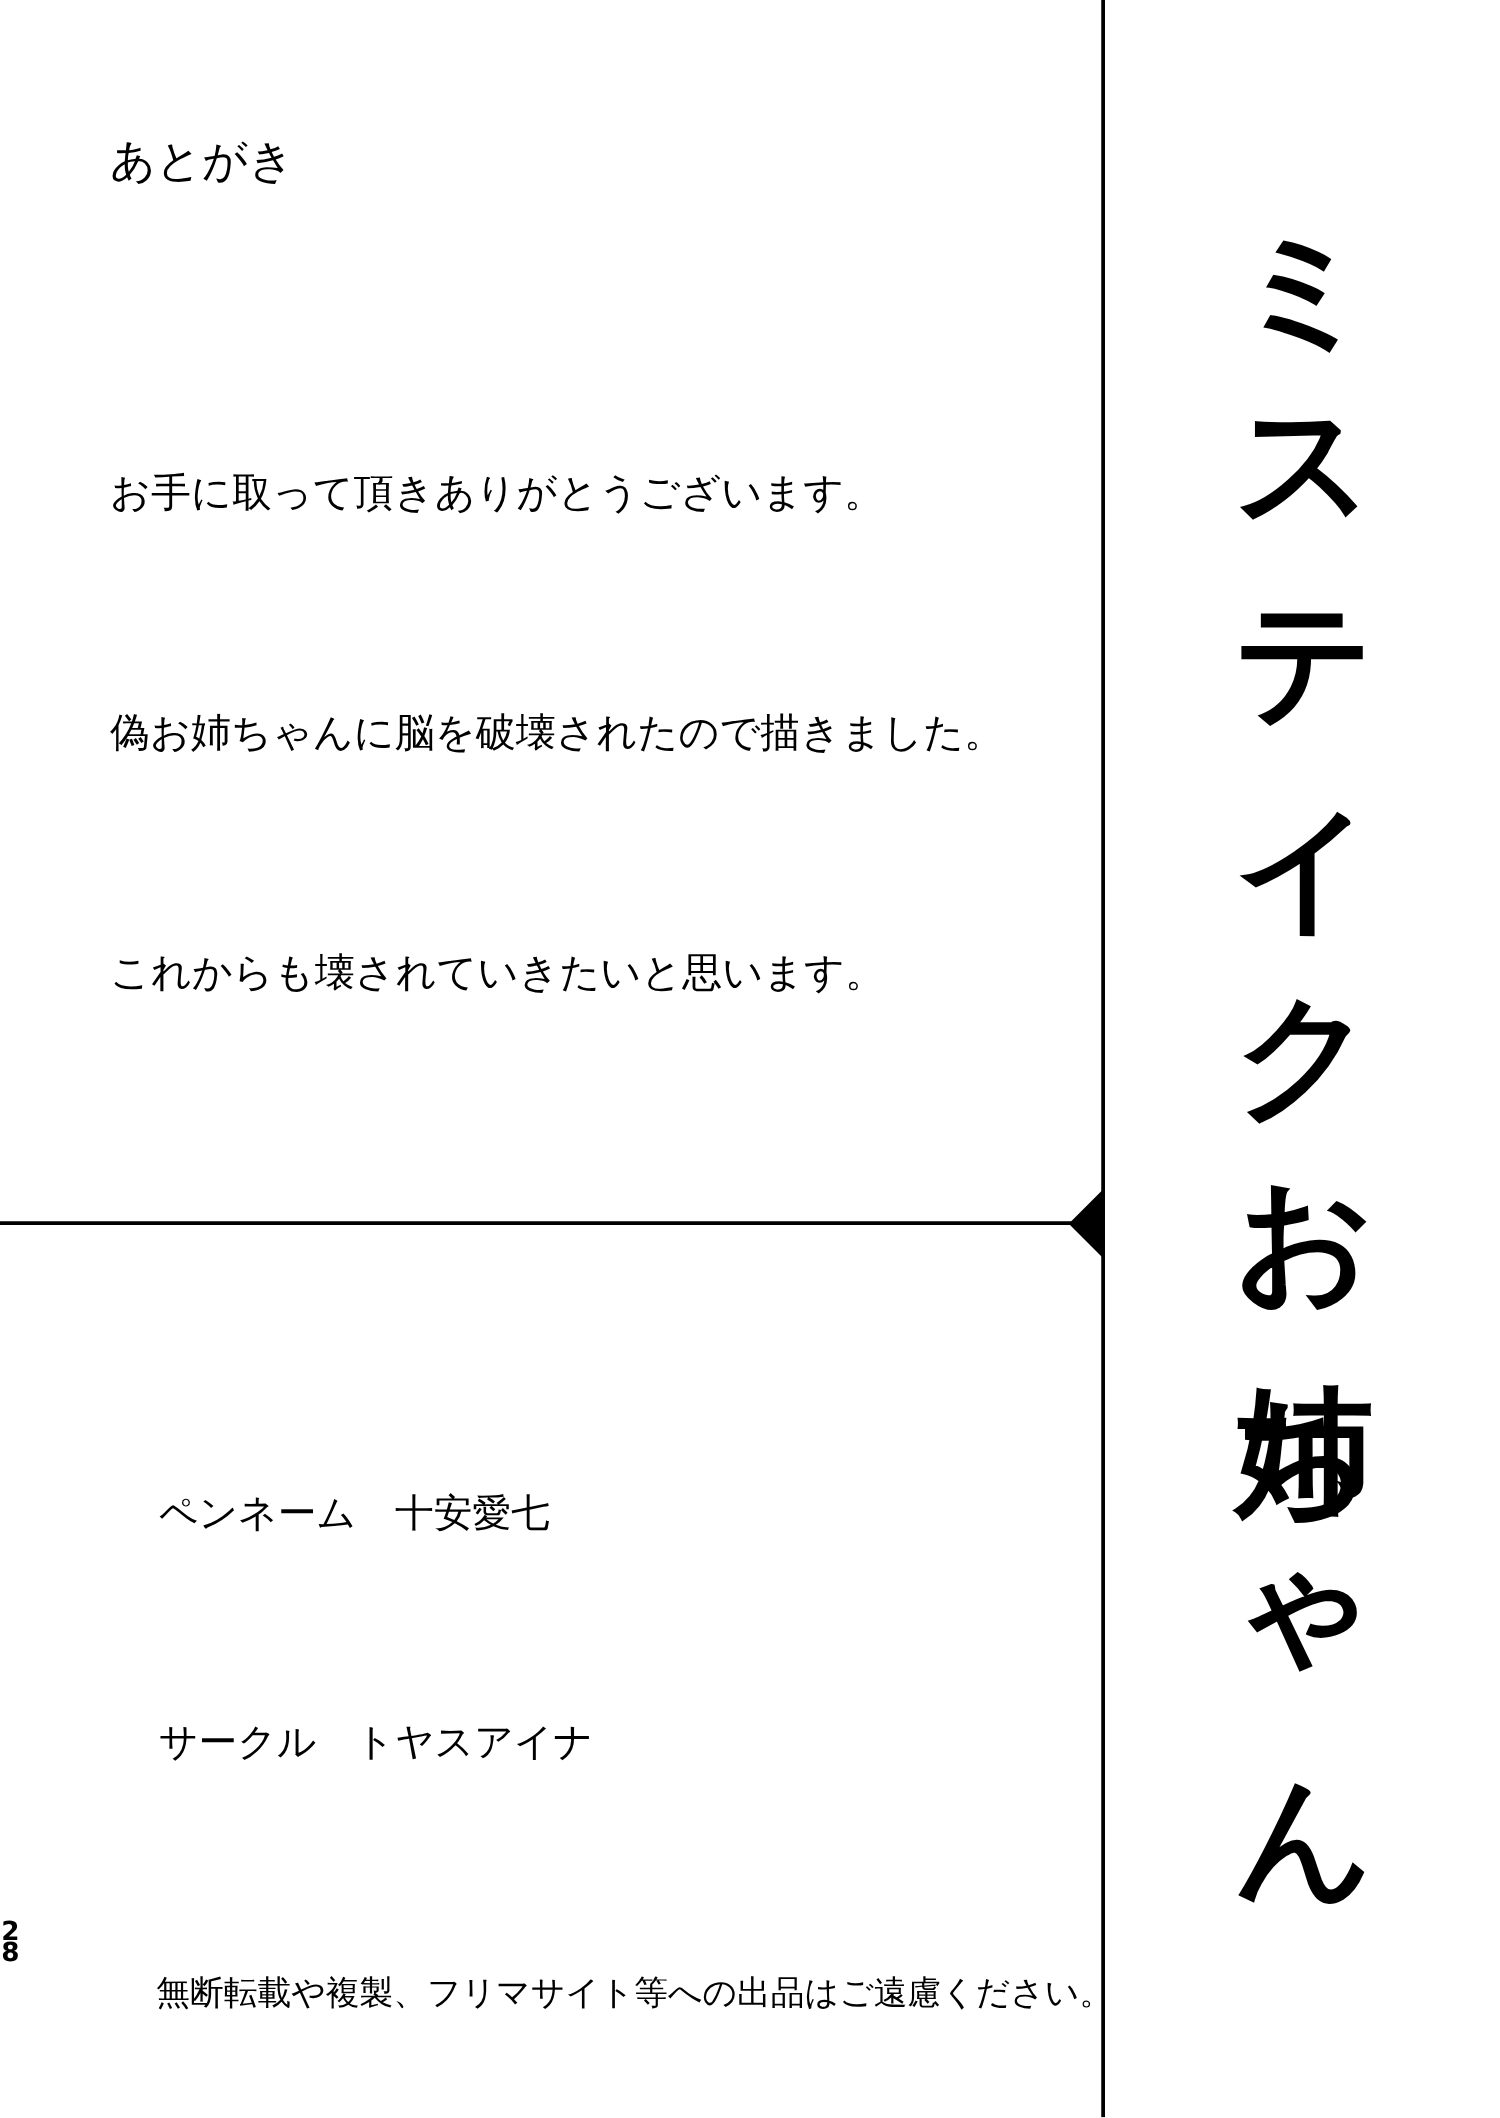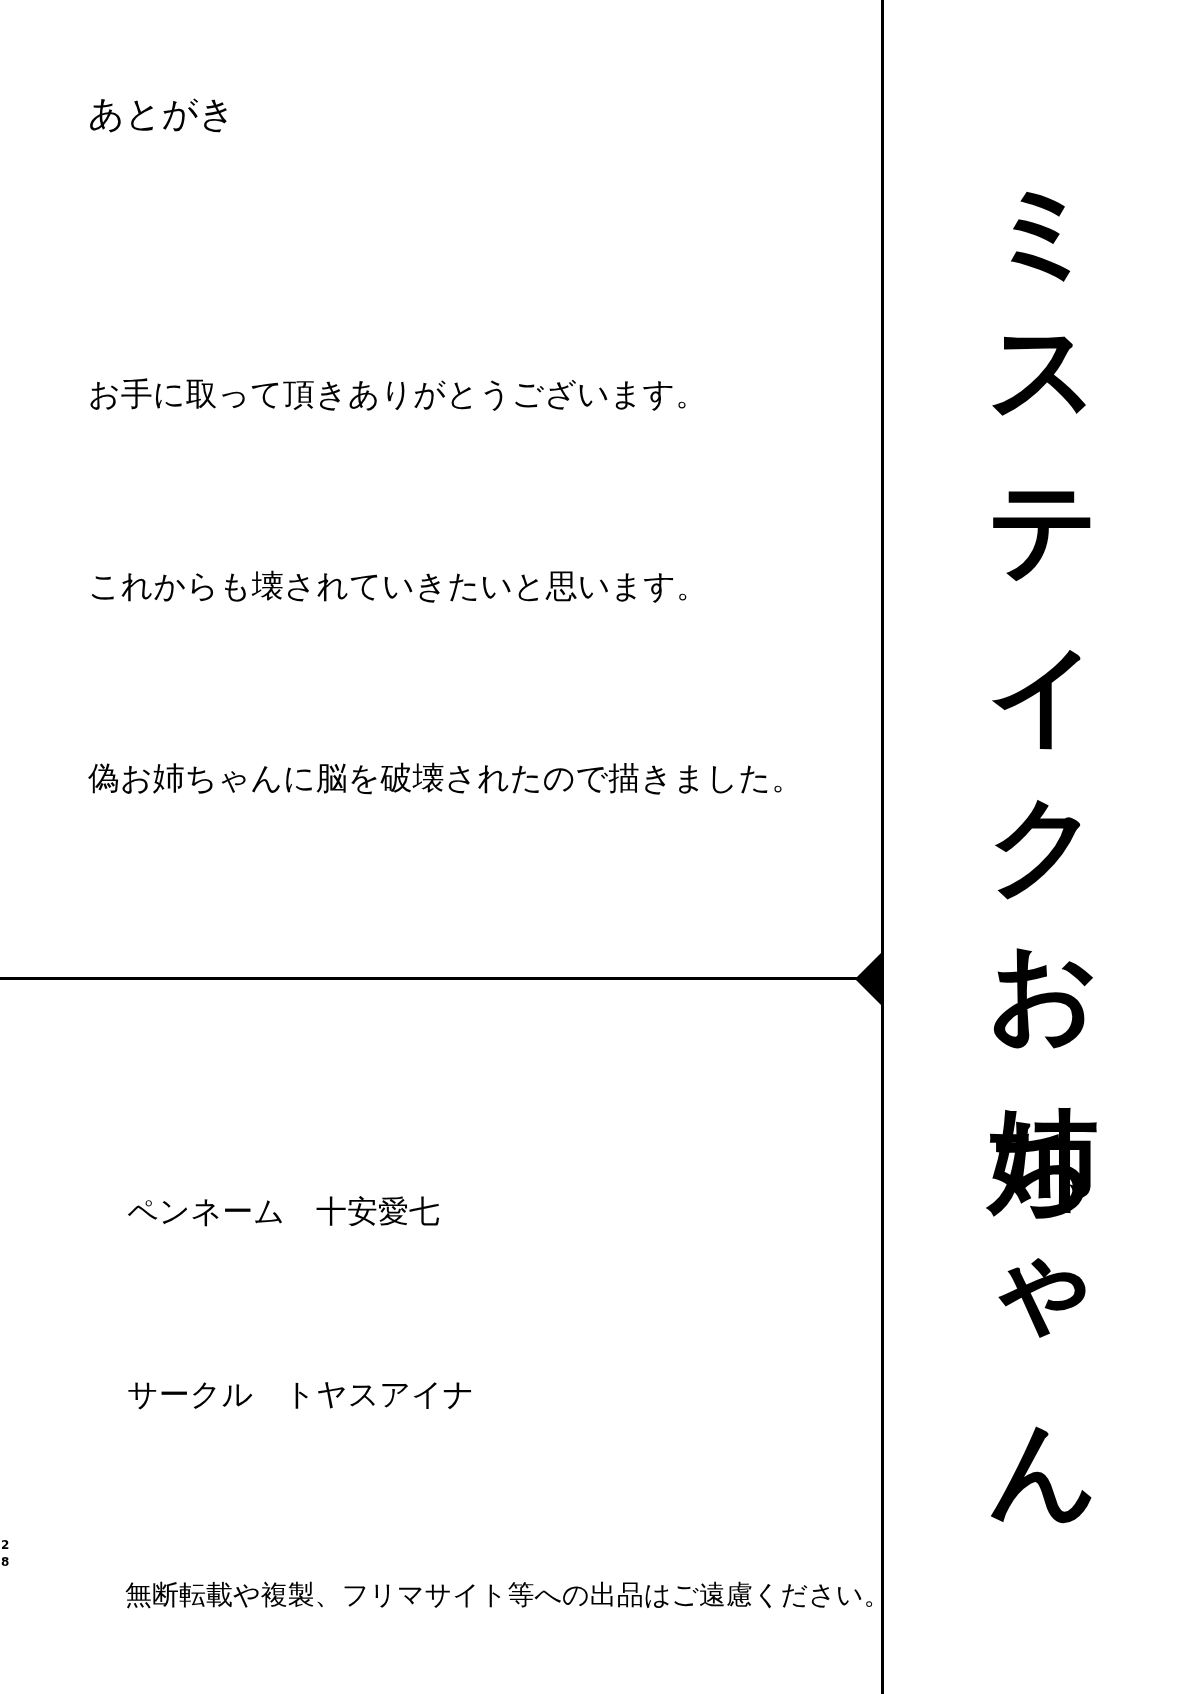--- a/index.html
+++ b/index.html
@@ -47,7 +47,7 @@
   .afterword-heading {
     position: absolute;
     left: 88px;
-    top: 92px;
+    top: 108px;
     font-size: 36px;
     line-height: 44px;
     white-space: pre;

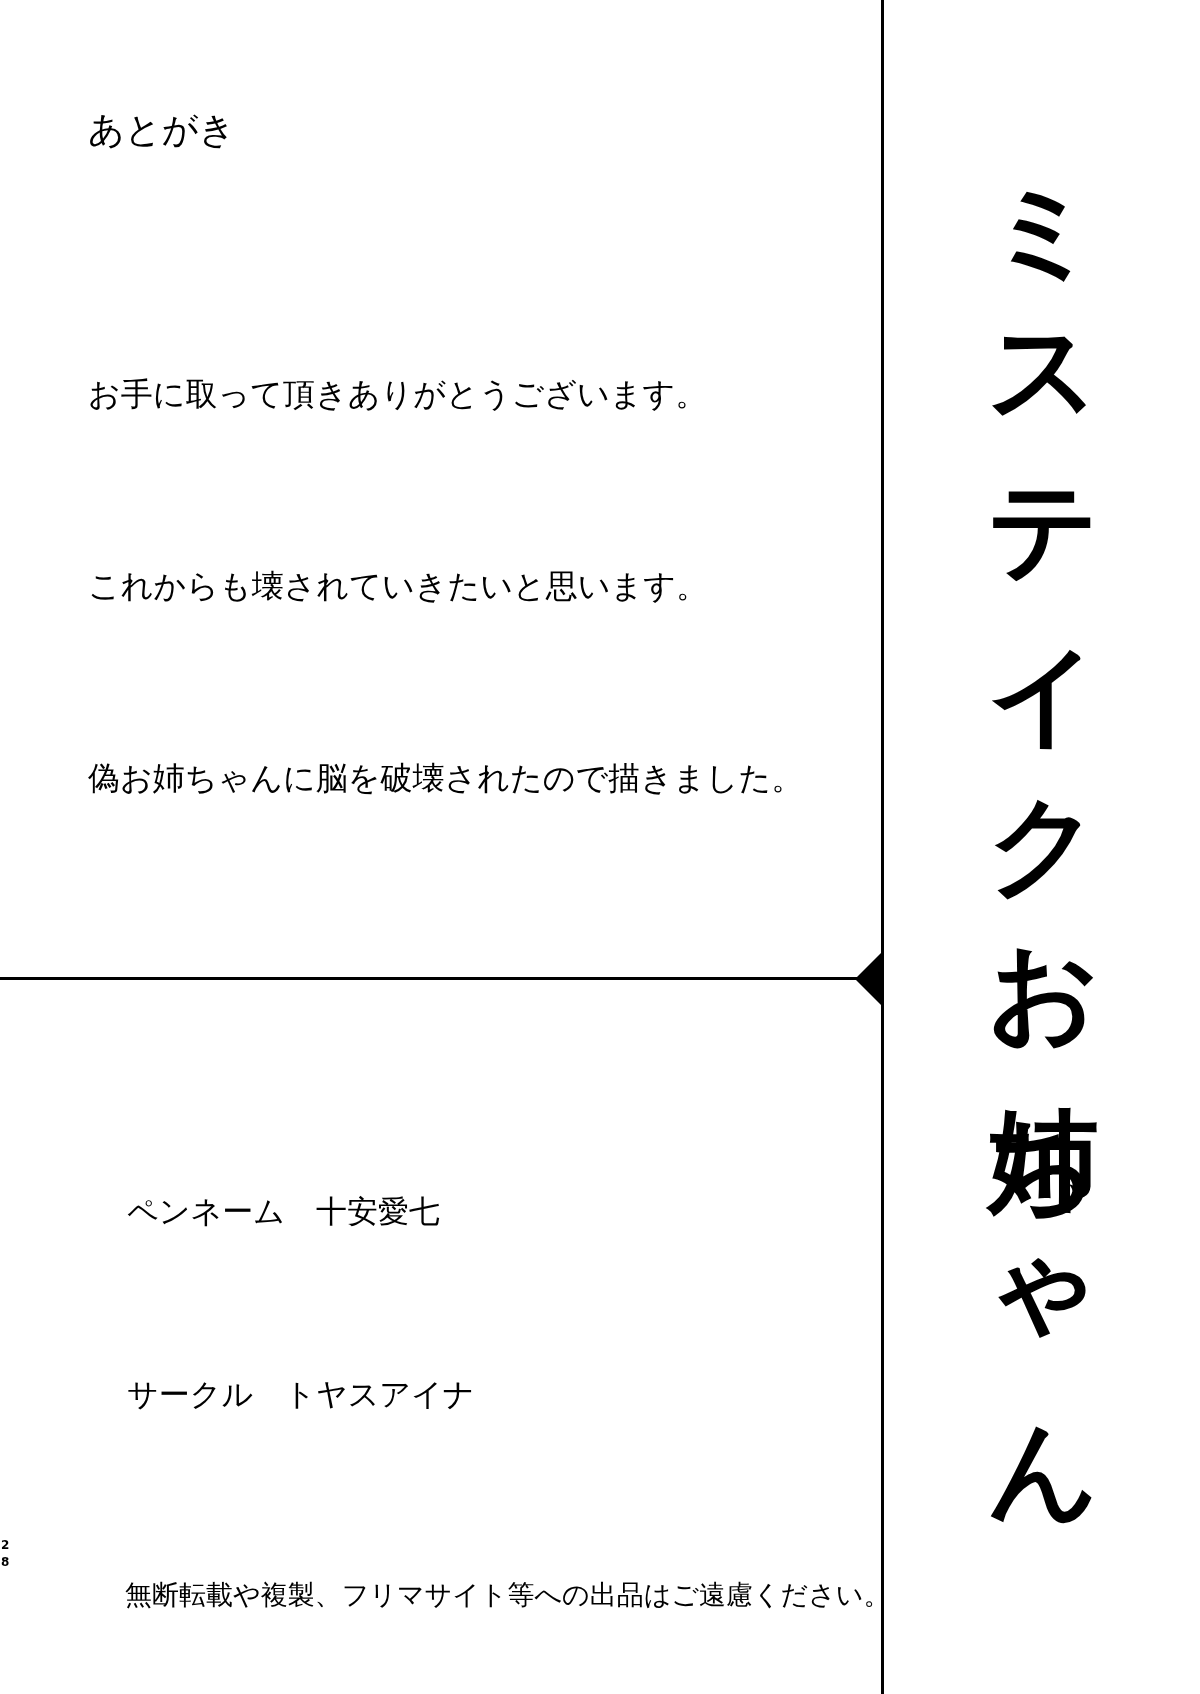--- a/index.html
+++ b/index.html
@@ -114,8 +114,8 @@
 
   <div class="afterword-body">
     <div>お手に取って頂きありがとうございます。</div>
+    <div>偽お姉ちゃんに脳を破壊されたので描きました。</div>
     <div>これからも壊されていきたいと思います。</div>
-    <div>偽お姉ちゃんに脳を破壊されたので描きました。</div>
   </div>
 
   <div class="h-rule"></div>

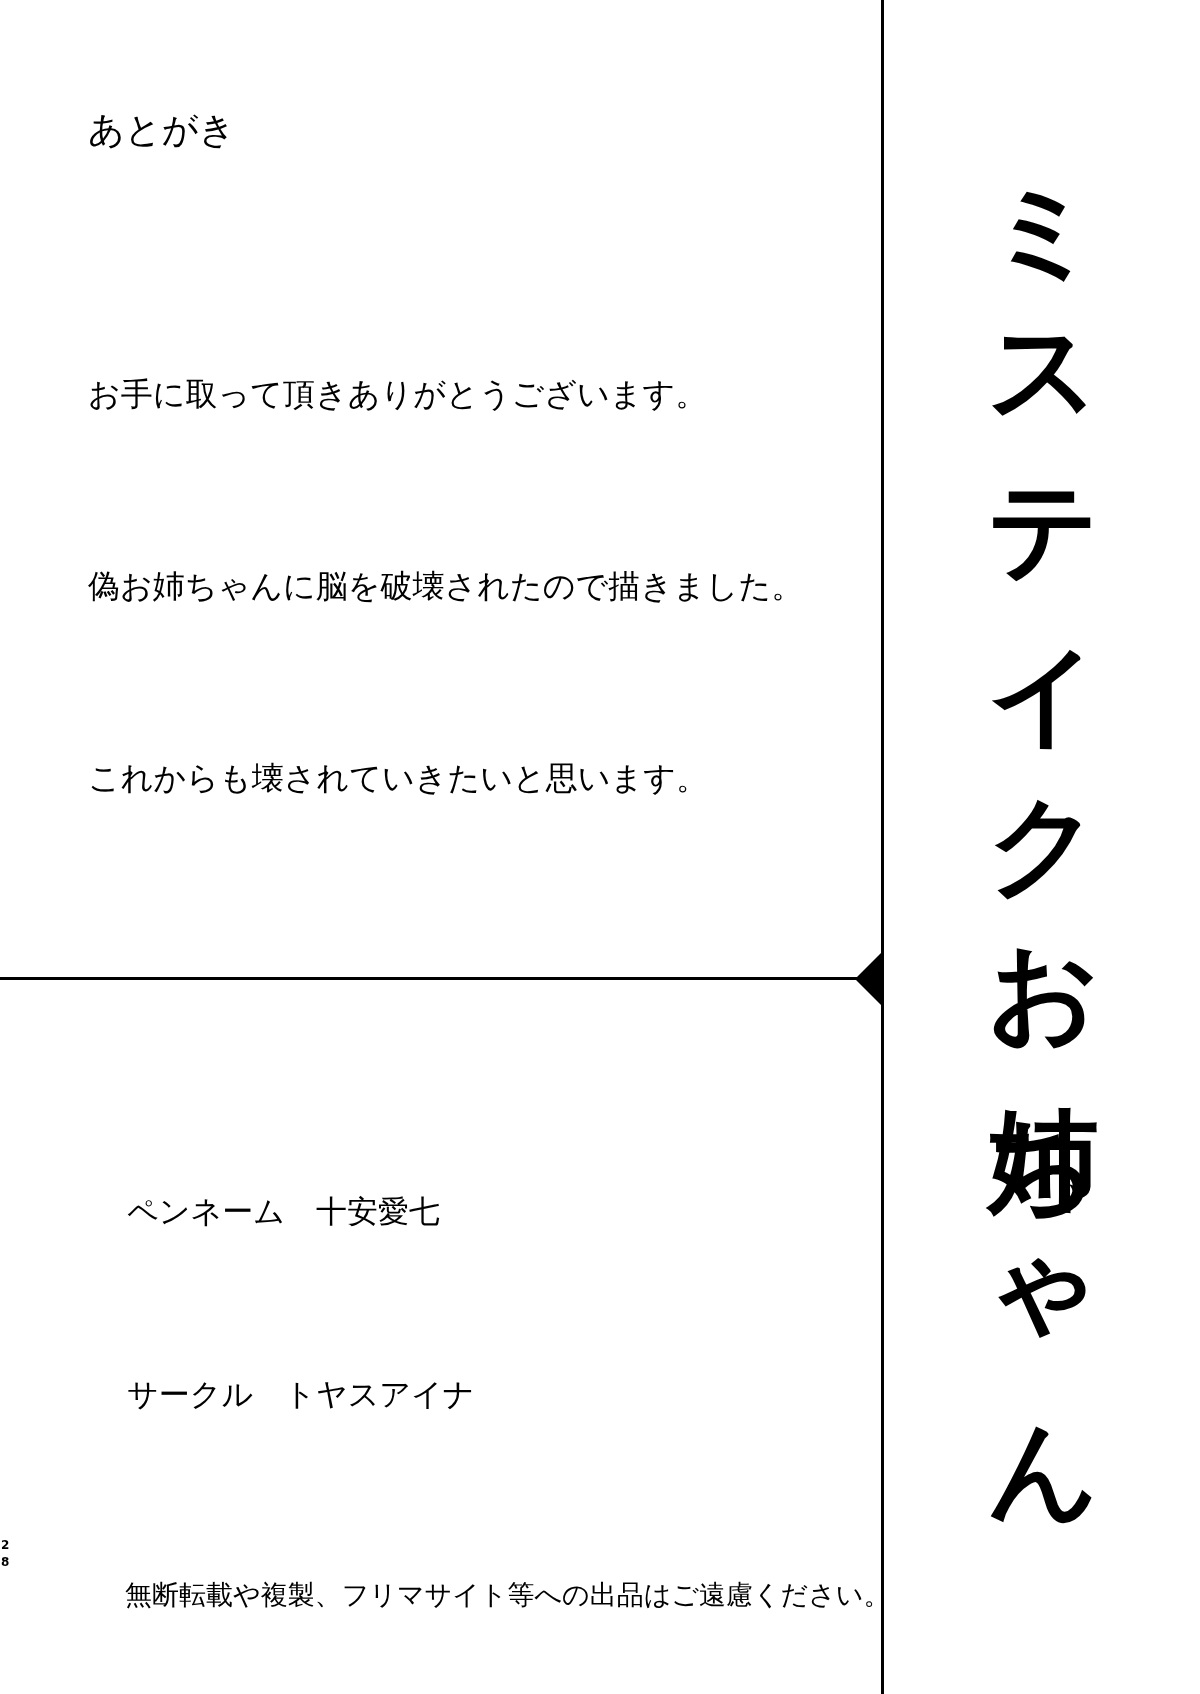--- a/index.html
+++ b/index.html
@@ -84,7 +84,7 @@
     left: 1px;
     top: 1537px;
     width: 13px;
-    font-size: 12px;
+    font-size: 21px;
     line-height: 17px;
     font-weight: bold;
     word-break: break-all;

